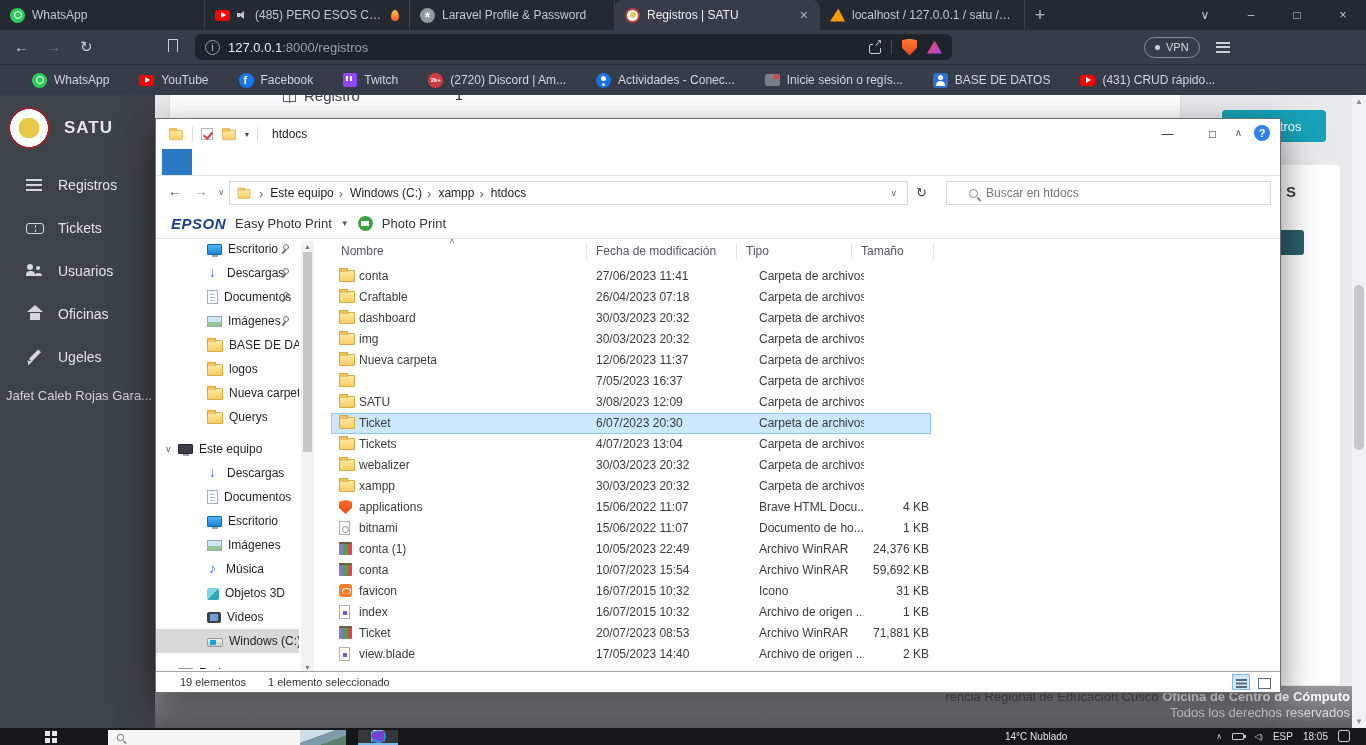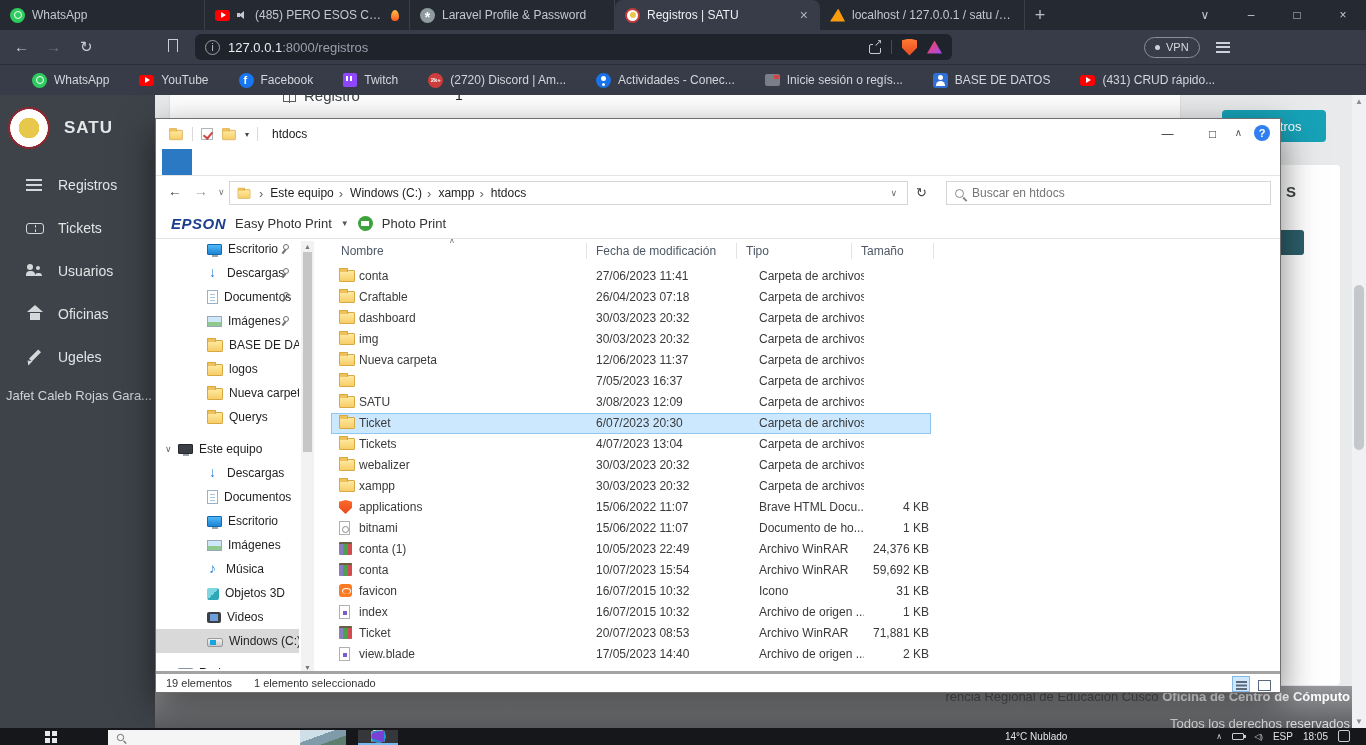--- a/index.html
+++ b/index.html
@@ -124,7 +124,7 @@
   .chev{color:#666;font-size:13px;padding:0 5px}
   .crumb-drop{margin-left:auto;font-size:9px;color:#666;padding-right:4px}
   .refreshbtn{position:absolute;left:760px;top:9px;font-size:13px;color:#444}
-  .searchbox{position:absolute;left:790px;top:5px;width:325px;height:24px;border:1px solid #d6d6d6;display:flex;align-items:center;padding:0 8px;gap:8px}
+  .searchbox{position:absolute;left:790px;top:5px;width:325px;height:24px;border:1px solid #d6d6d6;display:flex;align-items:center;padding:0 22px;gap:8px}
   .searchbox input{border:none;outline:none;font-size:12px;color:#444;width:100%;font-family:"Liberation Sans",sans-serif;background:transparent}
   .mag{width:9px;height:9px;border:1.5px solid #888;border-radius:50%;position:relative;flex:none}
   .mag::after{content:"";position:absolute;width:1.5px;height:5px;background:#888;transform:rotate(-45deg);left:8px;top:7px}

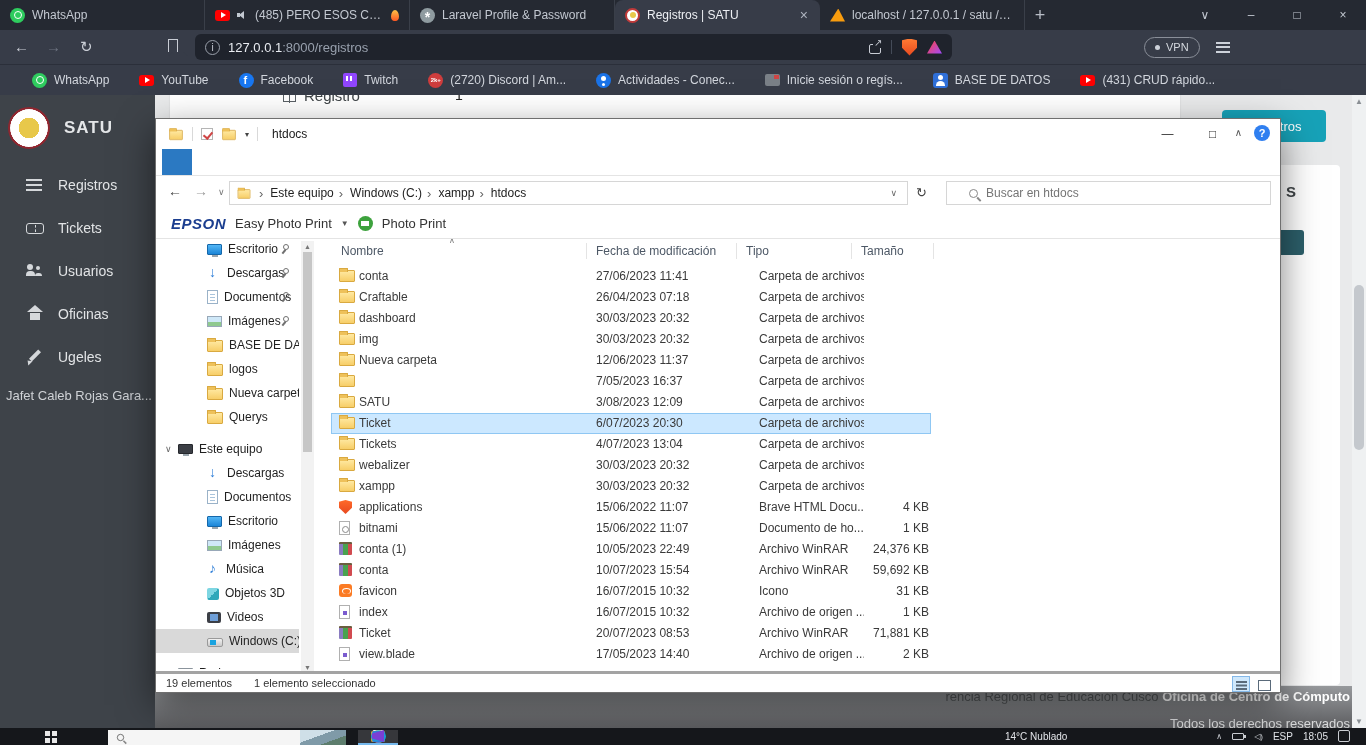--- a/index.html
+++ b/index.html
@@ -162,7 +162,7 @@
   .fc-date{left:265px;width:138px}
   .fc-type{left:428px;width:105px}
   .fc-size{left:495px;width:103px;text-align:right}
-  .xstatus{position:absolute;left:0;bottom:0;right:0;height:21px;border-top:3px solid #a3a3a3;display:flex;align-items:center;gap:22px;padding-left:10px;font-size:11px;color:#333}
+  .xstatus{position:absolute;left:0;bottom:0;right:0;height:21px;border-top:1px solid #a3a3a3;display:flex;align-items:center;gap:22px;padding-left:24px;font-size:11px;color:#333}
   .view-toggles{position:absolute;right:8px;top:2px;display:flex;gap:4px}
   .vt{width:18px;height:16px;border:1px solid transparent;position:relative}
   .vt.sel{background:#cfe8fc;border-color:#84b8e8}

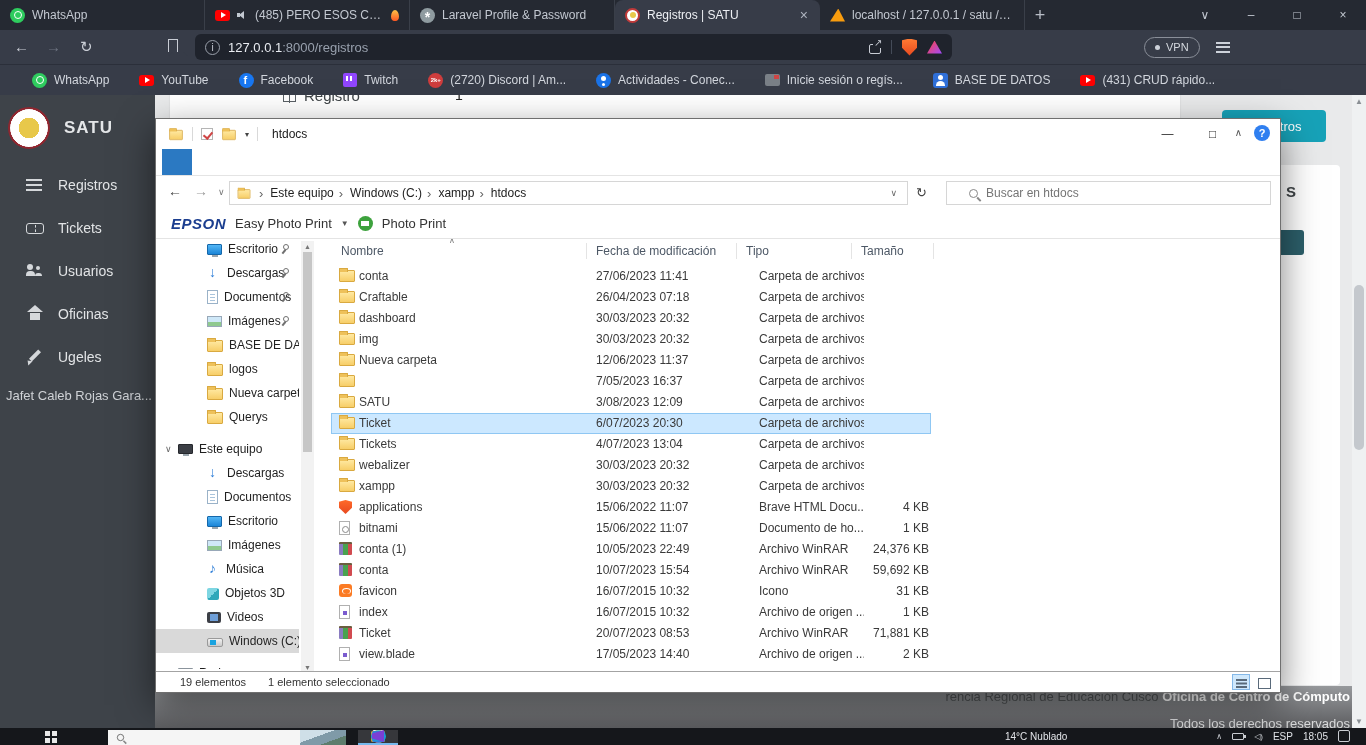--- a/index.html
+++ b/index.html
@@ -97,7 +97,7 @@
   .card-frag-btn{position:absolute;left:368px;top:65px;width:36px;height:25px;background:#2c5f6a;border-radius:3px;border:none}
   .footerband{position:absolute;left:155px;top:591px;width:1211px;height:42px;background:linear-gradient(#97999c,#5c5d60);text-align:right;padding:3px 16px 0 0;font-size:13px}
   .foot-muted{color:#4f5254}.foot-bold{color:#fff;font-weight:bold}
-  .foot-rights{color:#d8d9da;font-size:13px;margin-top:12px}
+  .foot-rights{color:#d8d9da;font-size:13px;margin-top:1px}
   .pagescroll{position:absolute;left:1352px;top:0;width:14px;height:633px;background:#eff1f2}
   .pagescroll .thumb{position:absolute;left:2px;top:190px;width:10px;height:165px;background:#c4c8cd;border-radius:5px}
   .scroll-arrow{position:absolute;left:0;width:14px;text-align:center;font-size:8px;color:#8a8f94}

